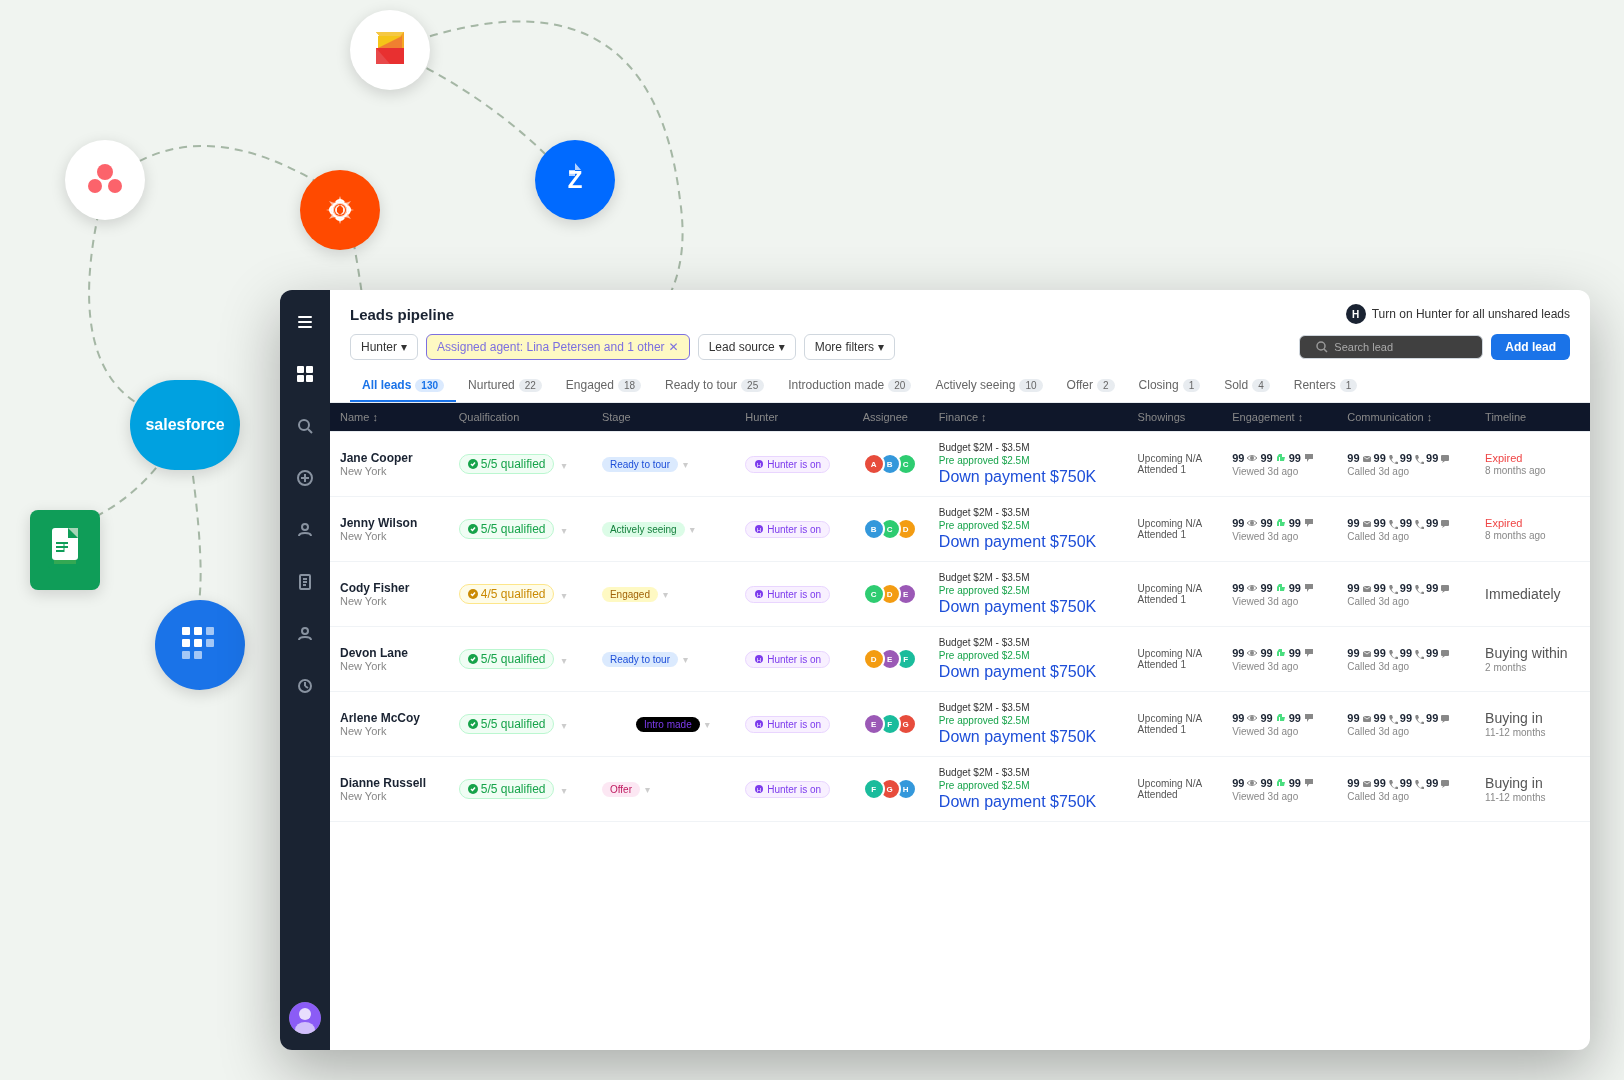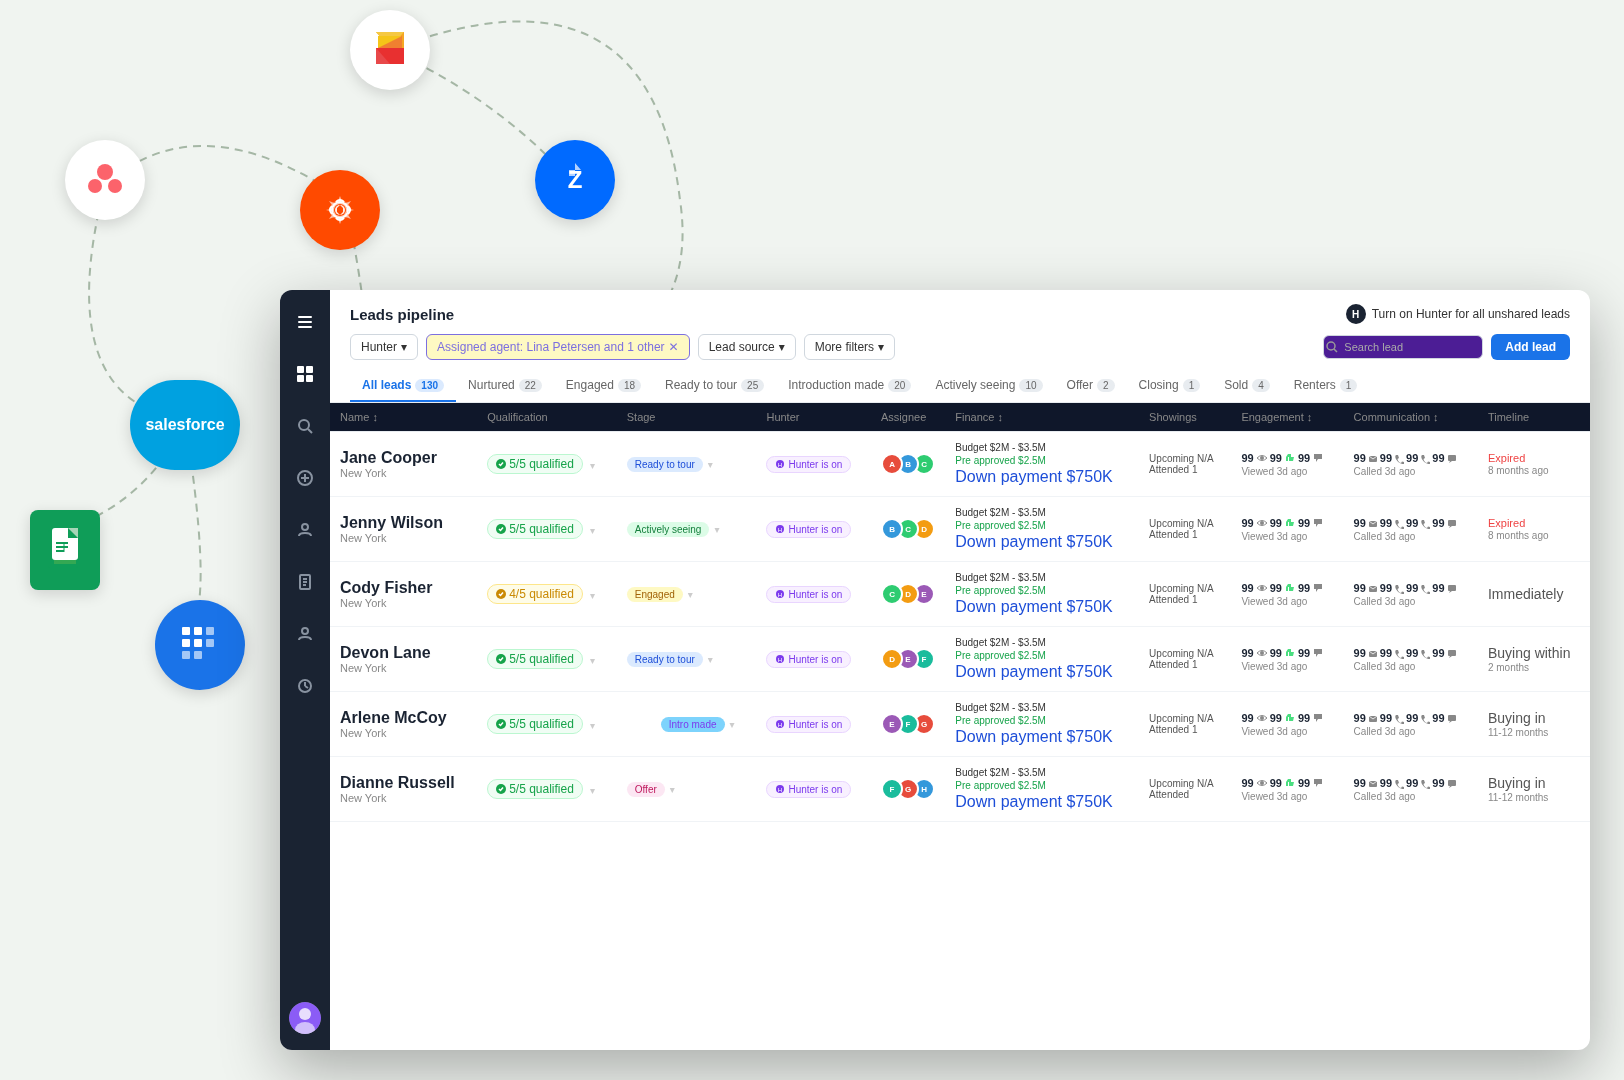--- a/index.html
+++ b/index.html
@@ -221,13 +221,13 @@
       display: flex;
       align-items: center;
       gap: 6px;
-      padding: 5px 2px;
+      padding: 5px 16px;
       border: 1px solid #d0d7de;
       border-radius: 6px;
-      background: #4c1d95;
+      background: #404040;
       font-size: 12px;
       color: #999;
-      width: 160px;
+      width: 184px;
     }
 
     .add-lead-btn {

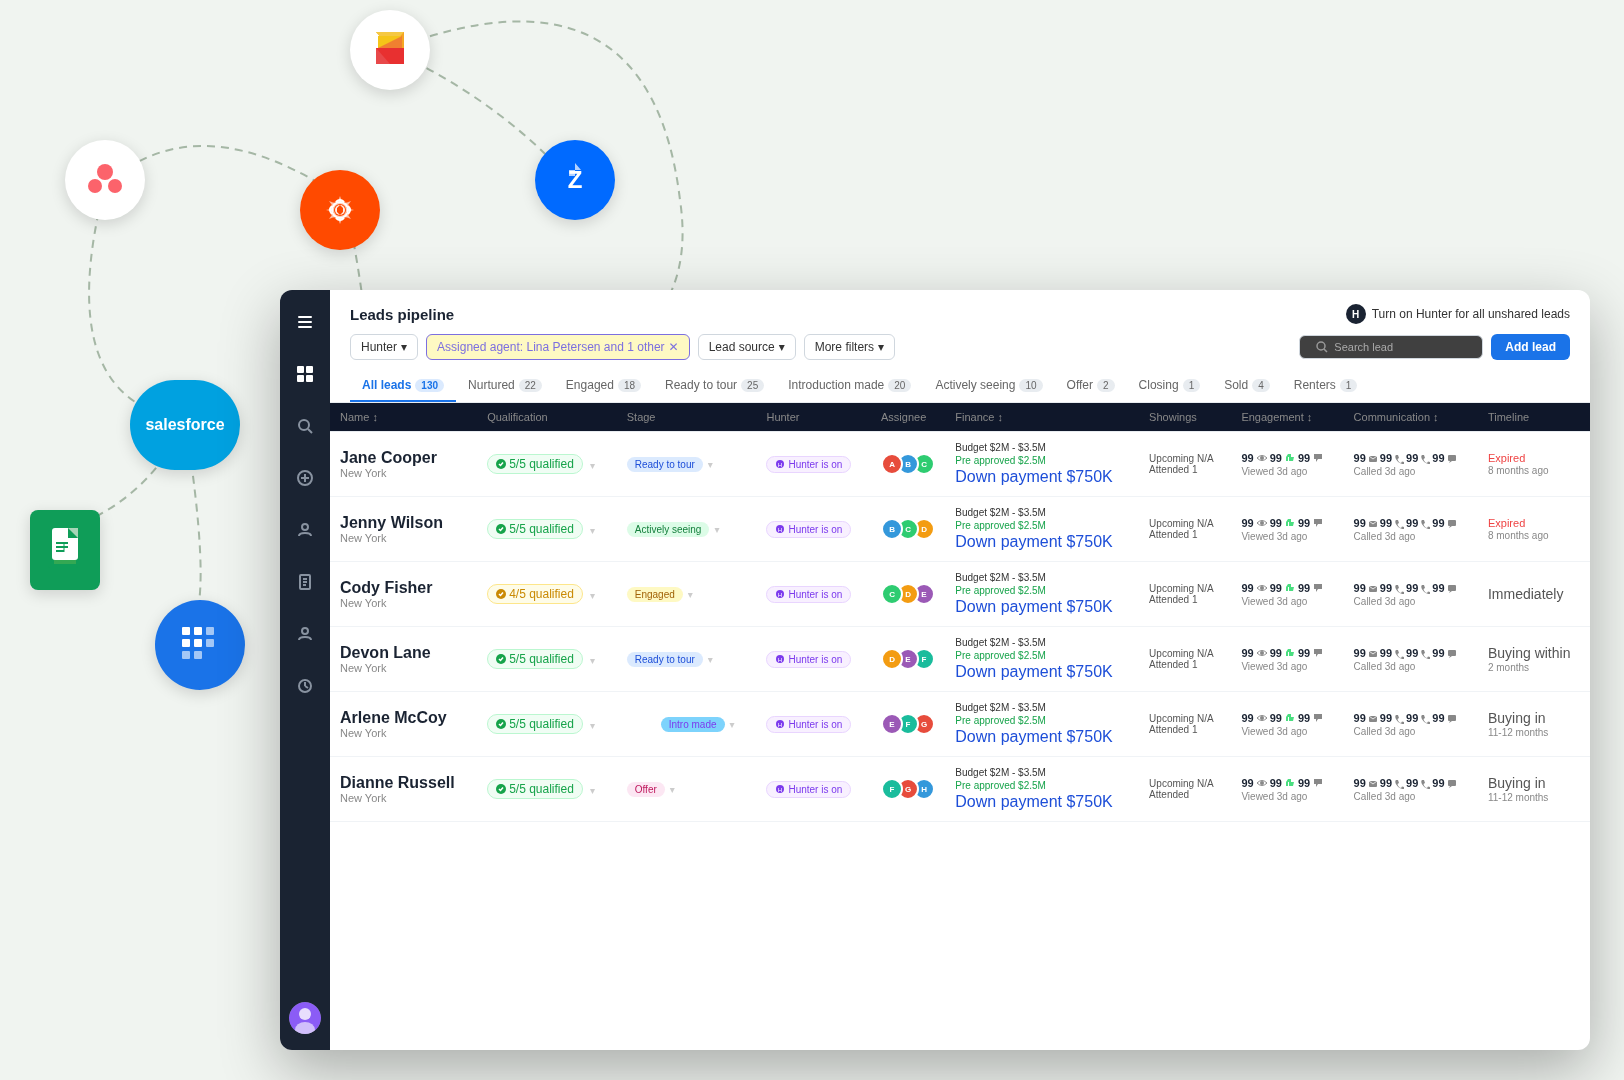--- a/index.html
+++ b/index.html
@@ -316,7 +316,7 @@
     .lead-name {
       font-weight: 600;
       color: #1a2332;
-      font-size: 16px;
+      font-size: 12px;
     }
 
     .lead-location {

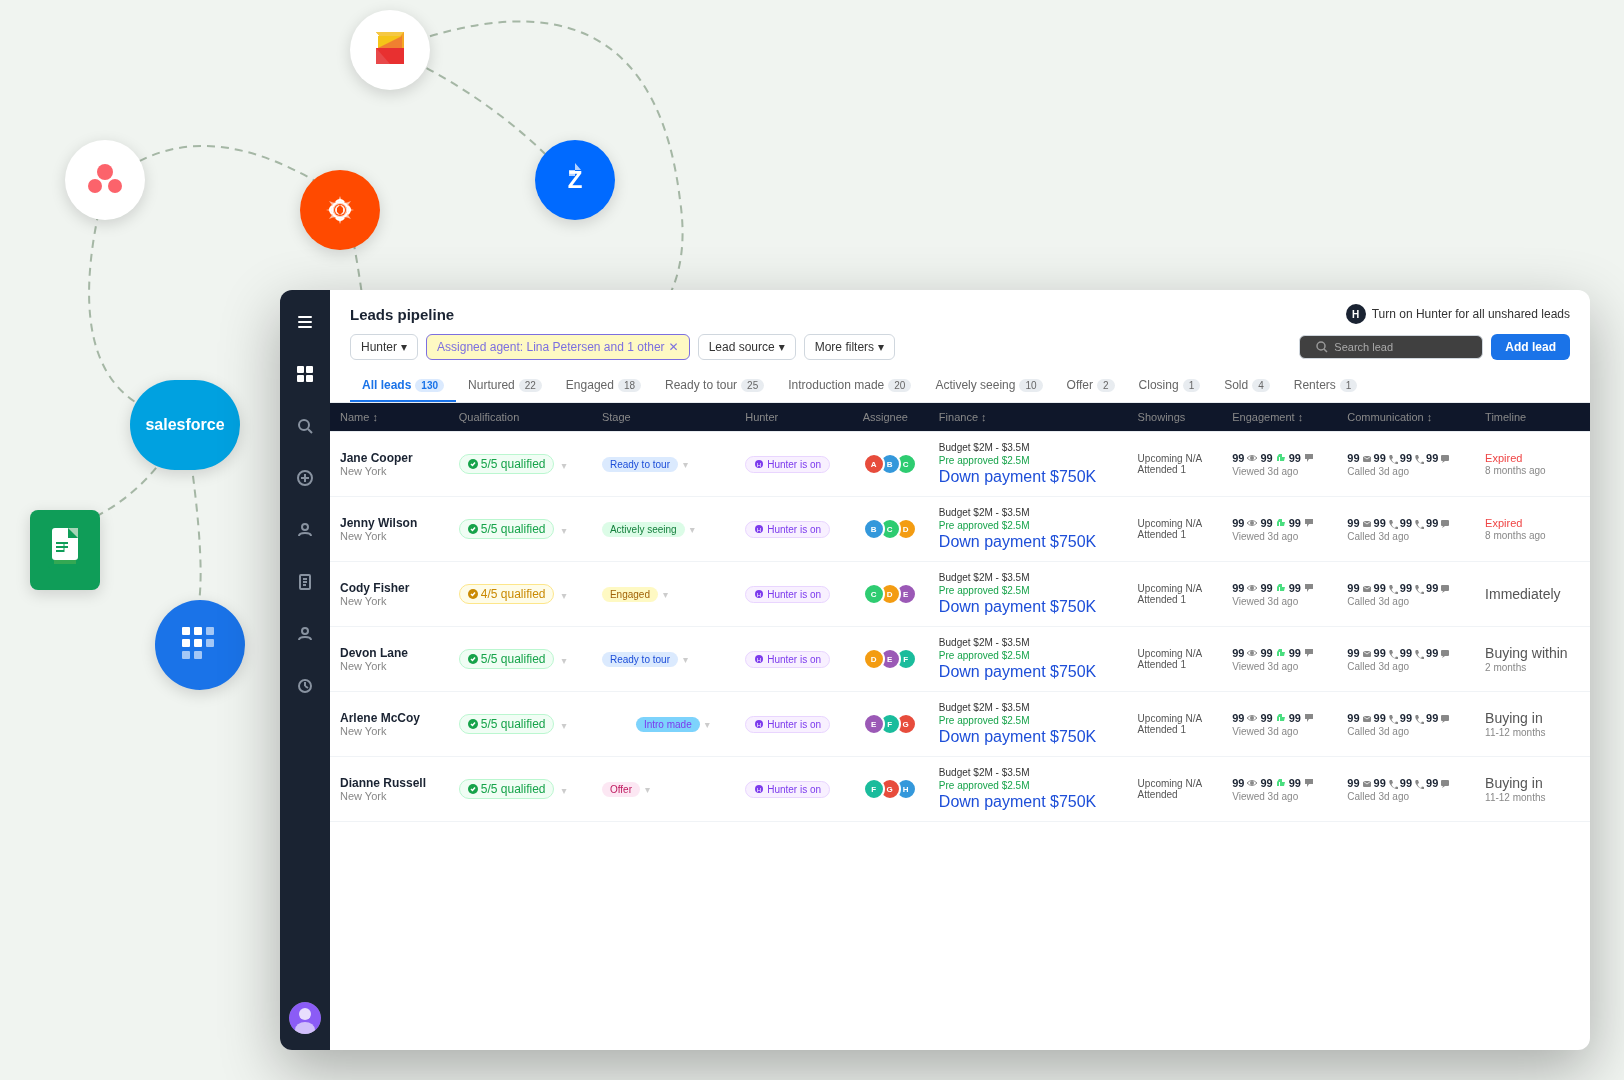--- a/index.html
+++ b/index.html
@@ -355,7 +355,7 @@
     .stage-active { background: #dcfce7; color: #15803d; }
     .stage-engaged { background: #fef9c3; color: #a16207; }
     .stage-offer { background: #fce7f3; color: #be185d; }
-    .stage-intro { background: #7dd3fc; color: #7c3aed; margin-left: 34px; }
+    .stage-intro { background: #000000; color: #7c3aed; margin-left: 34px; }
 
     .hunter-tag {
       display: inline-flex;

